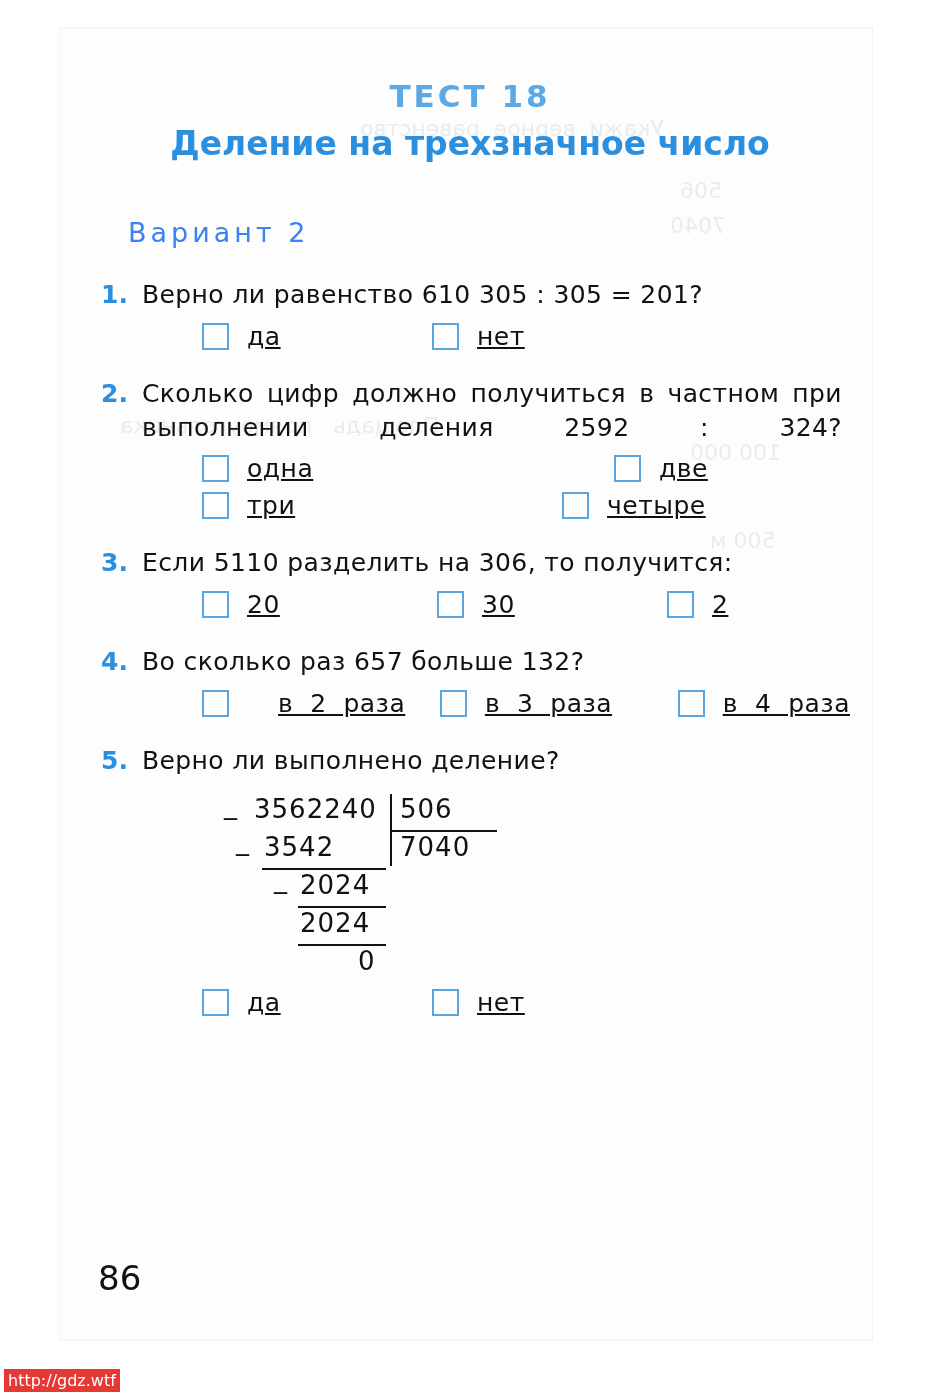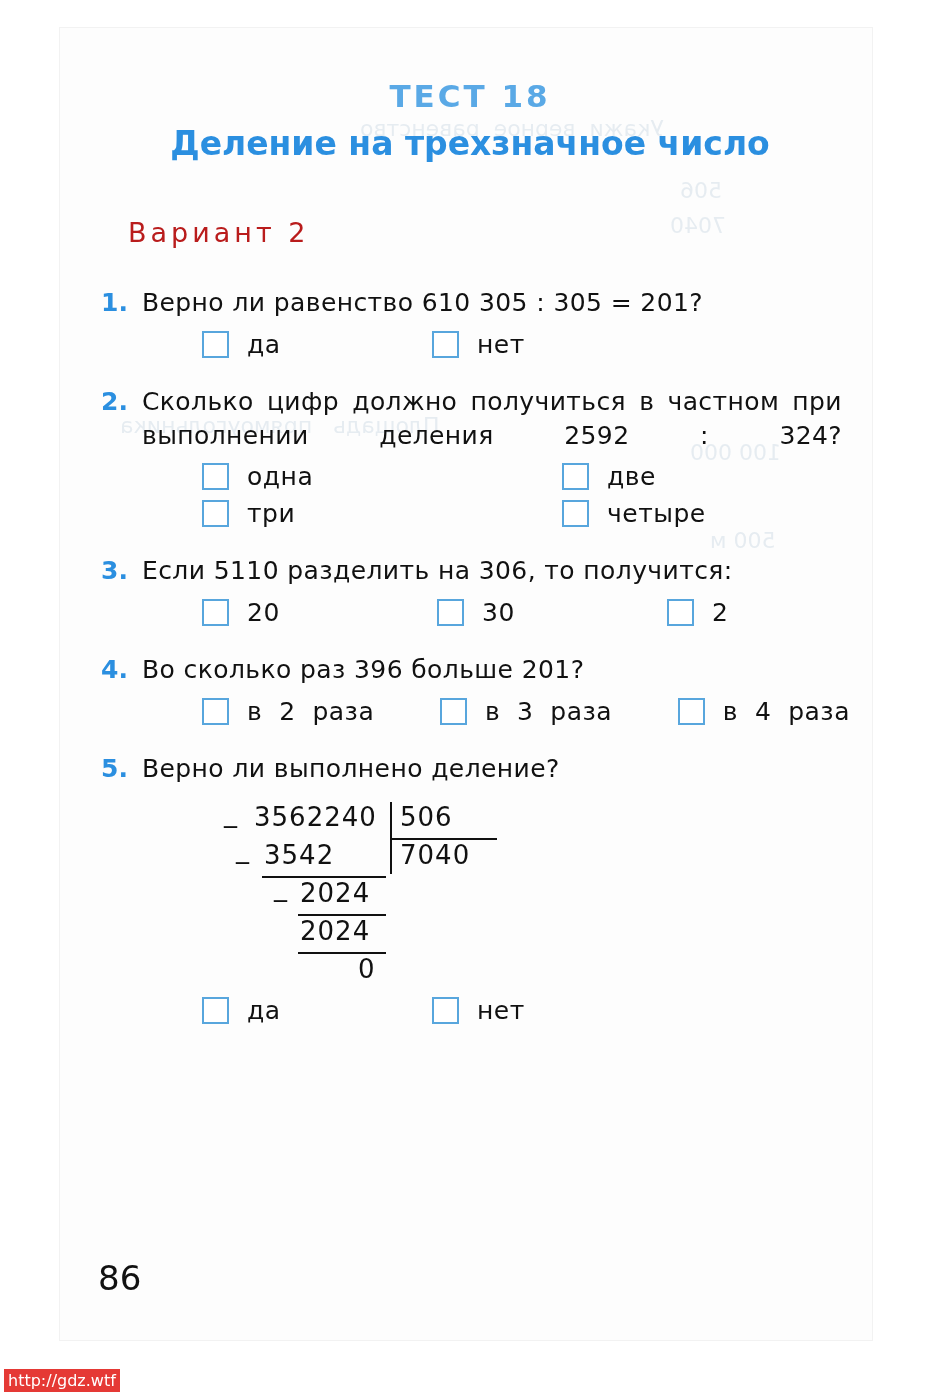--- a/index.html
+++ b/index.html
@@ -55,10 +55,10 @@
   }
   .variant {
     font-size: 27px;
-    color: #b91c1c;
+    color: #3b82f6;
     letter-spacing: 4px;
     margin-left: 38px;
-    margin-bottom: 38px;
+    margin-bottom: 30px;
     font-family: "DejaVu Sans", sans-serif;
   }
 

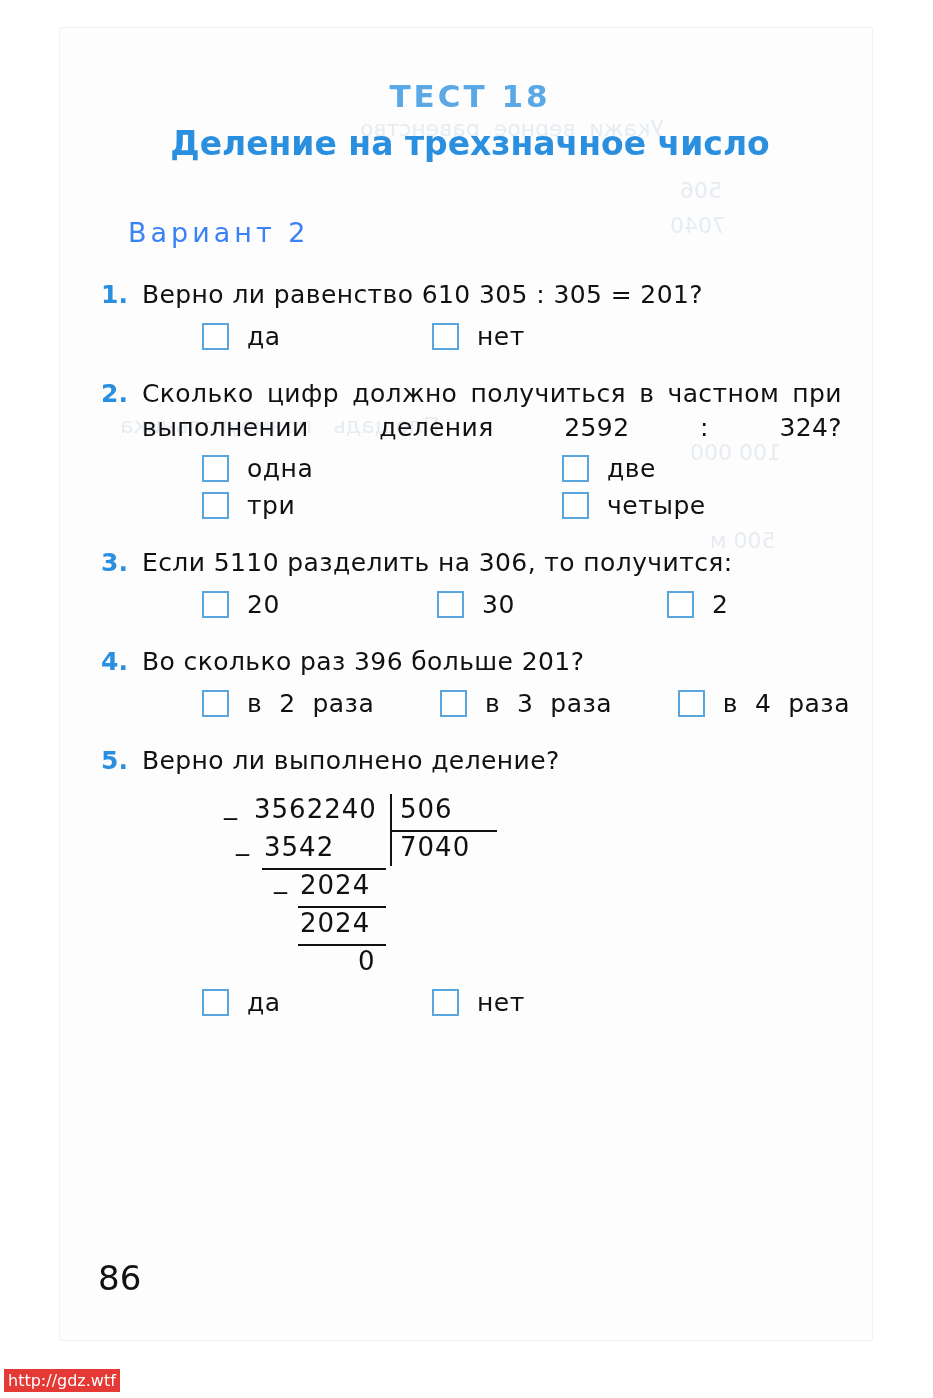--- a/index.html
+++ b/index.html
@@ -117,7 +117,7 @@
     flex: 0 0 auto;
     background: #fff;
   }
-  .opt-label { white-space: pre; }
+  .opt-label { white-space: pre; text-decoration: underline; }
 
   
   .division {

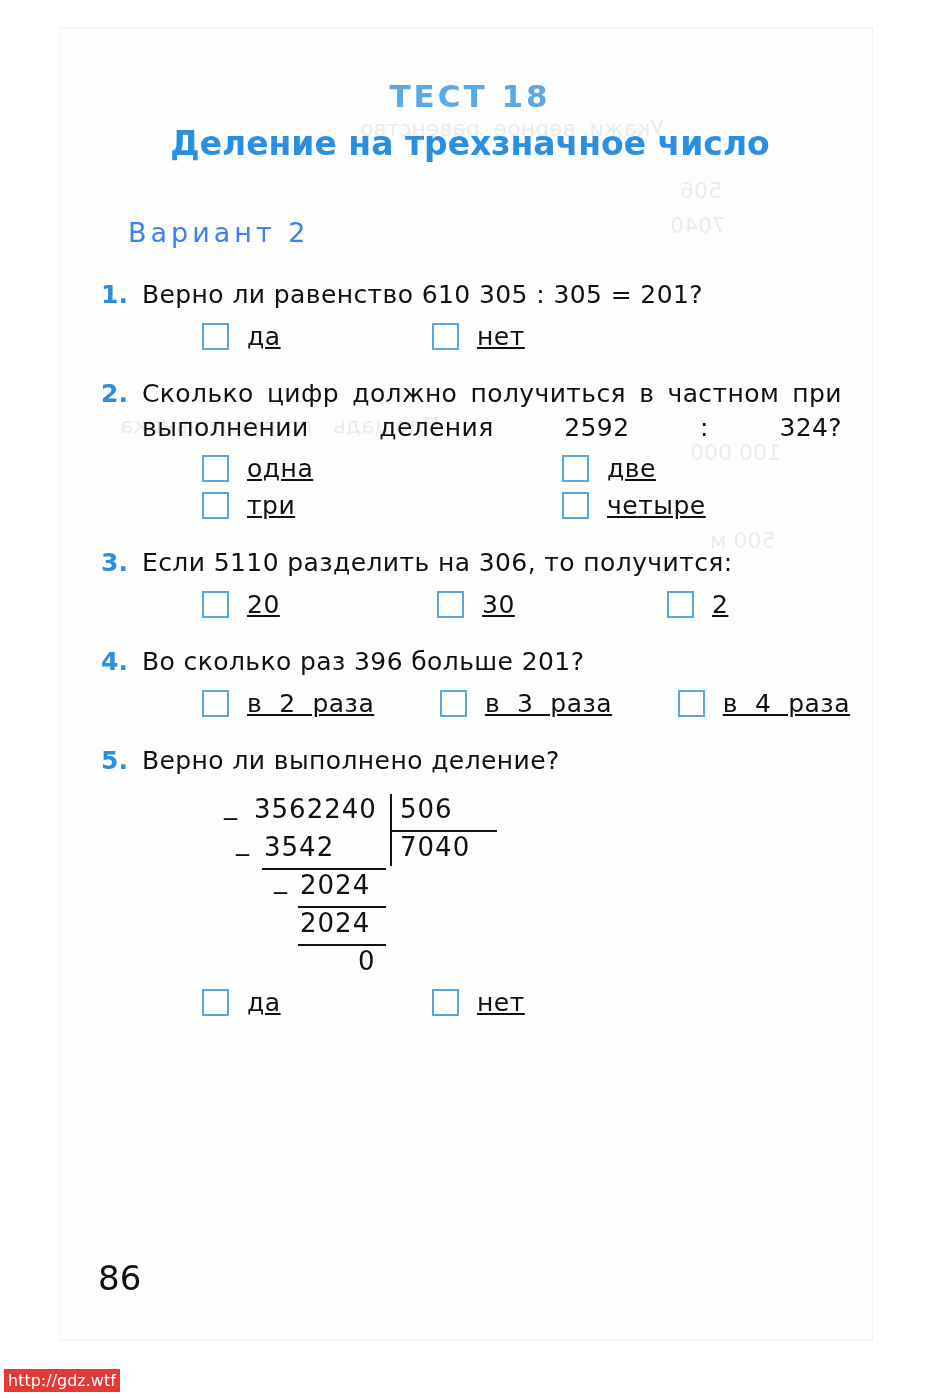--- a/index.html
+++ b/index.html
@@ -224,7 +224,7 @@
         </div>
         <div class="options">
           <div class="opt-row">
-            <div class="opt" style="width:360px;">
+            <div class="opt" style="width:412px;">
               <span class="box"></span>
               <span class="opt-label">одна</span>
             </div>

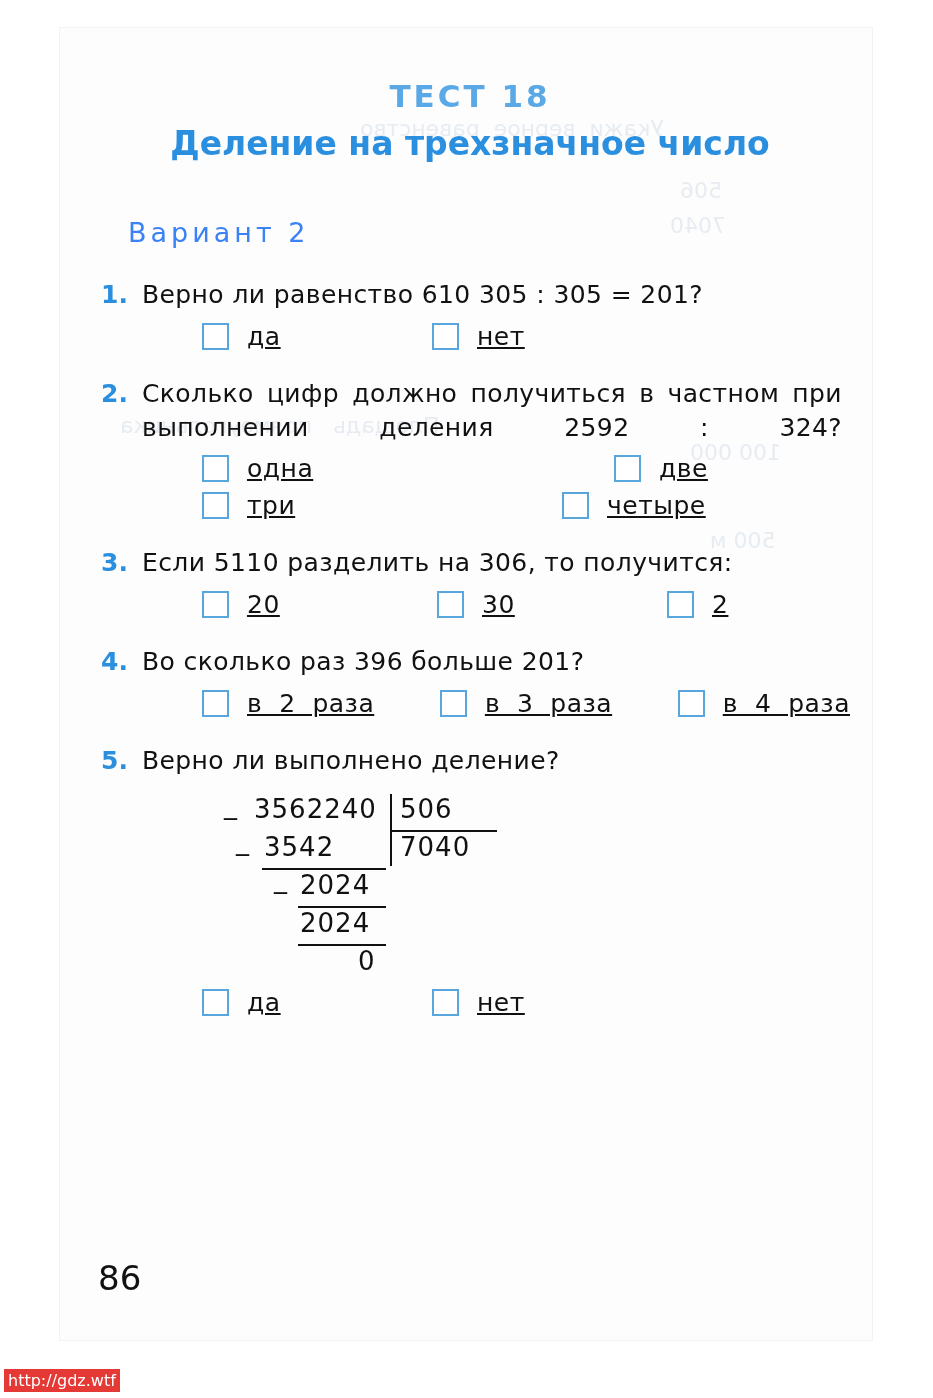--- a/index.html
+++ b/index.html
@@ -272,7 +272,7 @@
       <div class="q" style="margin-bottom:26px;">
         <div class="q-head">
           <div class="q-num">4.</div>
-          <div class="q-text">Во  сколько  раз  396  больше  201?</div>
+          <div class="q-text">Во  сколько  раз  657  больше  132?</div>
         </div>
         <div class="options">
           <div class="opt-row">

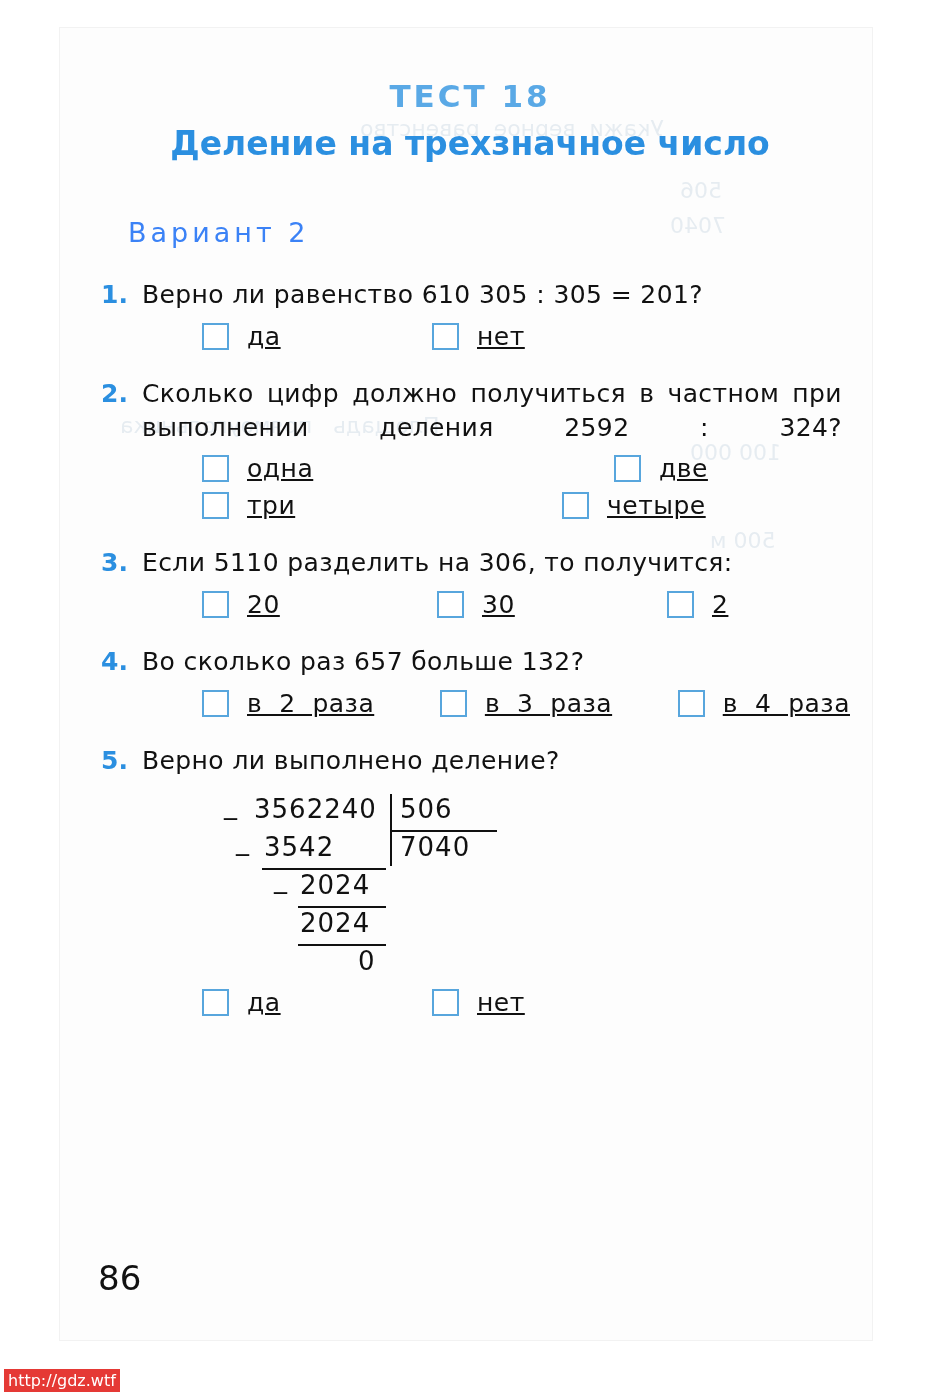--- a/index.html
+++ b/index.html
@@ -276,7 +276,7 @@
         </div>
         <div class="options">
           <div class="opt-row">
-            <div class="opt" style="width:240px;">
+            <div class="opt" style="width:240px;gap:31px;">
               <span class="box"></span>
               <span class="opt-label">в  2  раза</span>
             </div>

